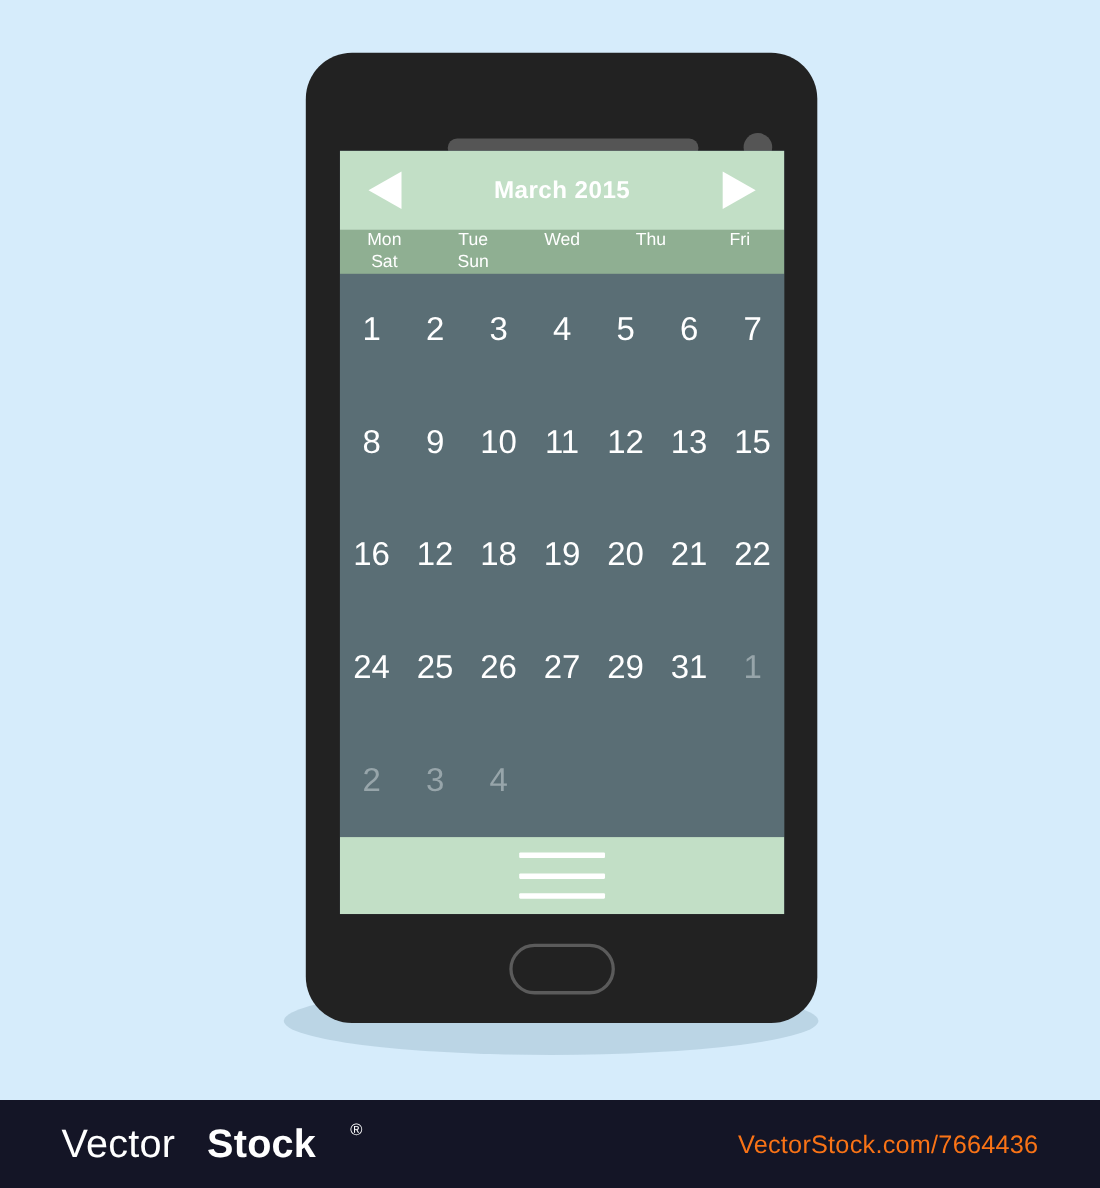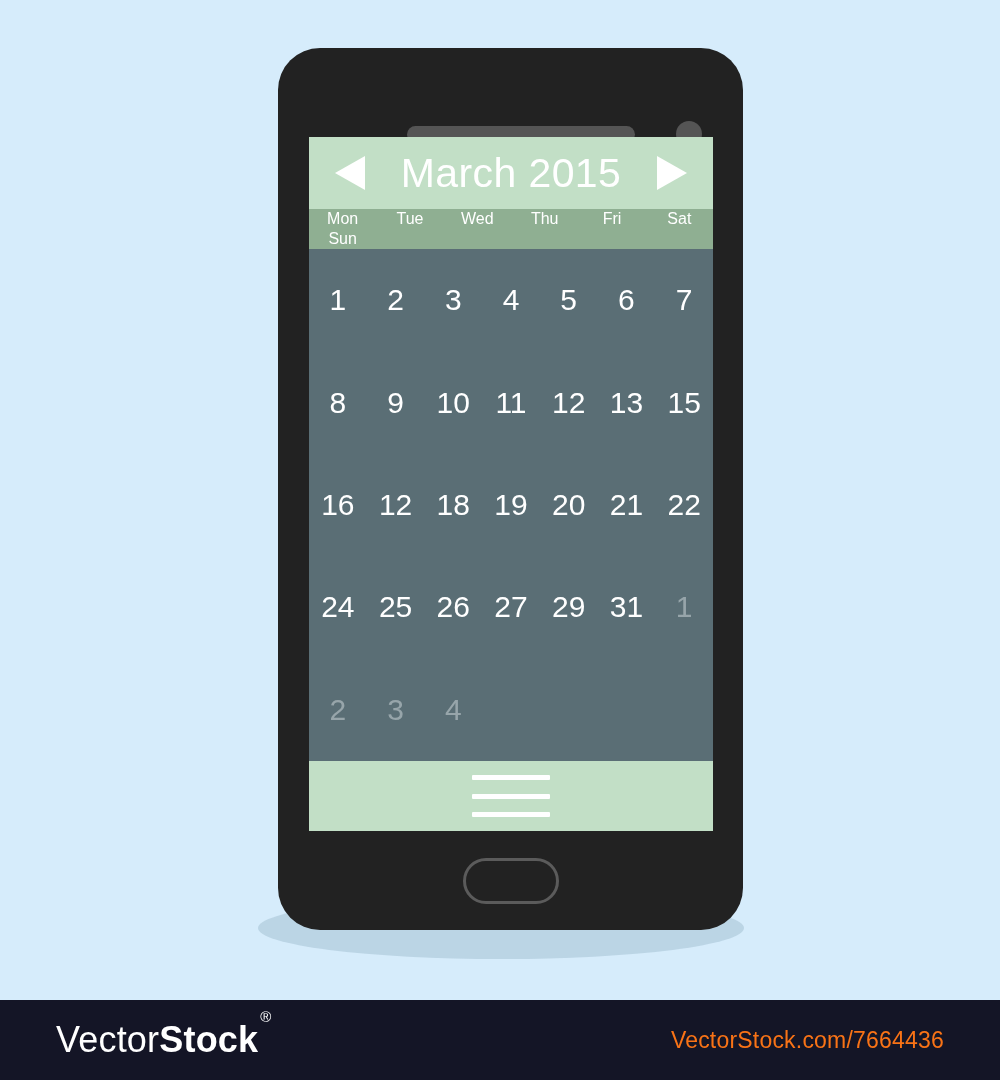--- a/index.html
+++ b/index.html
@@ -118,8 +118,8 @@
     flex: 1 1 auto;
     text-align: center;
     color: #ffffff;
-    font-size: 41px;
-    font-weight: 400;
+    font-size: 22px;
+    font-weight: 700;
     letter-spacing: .4px;
     line-height: 1;
   }

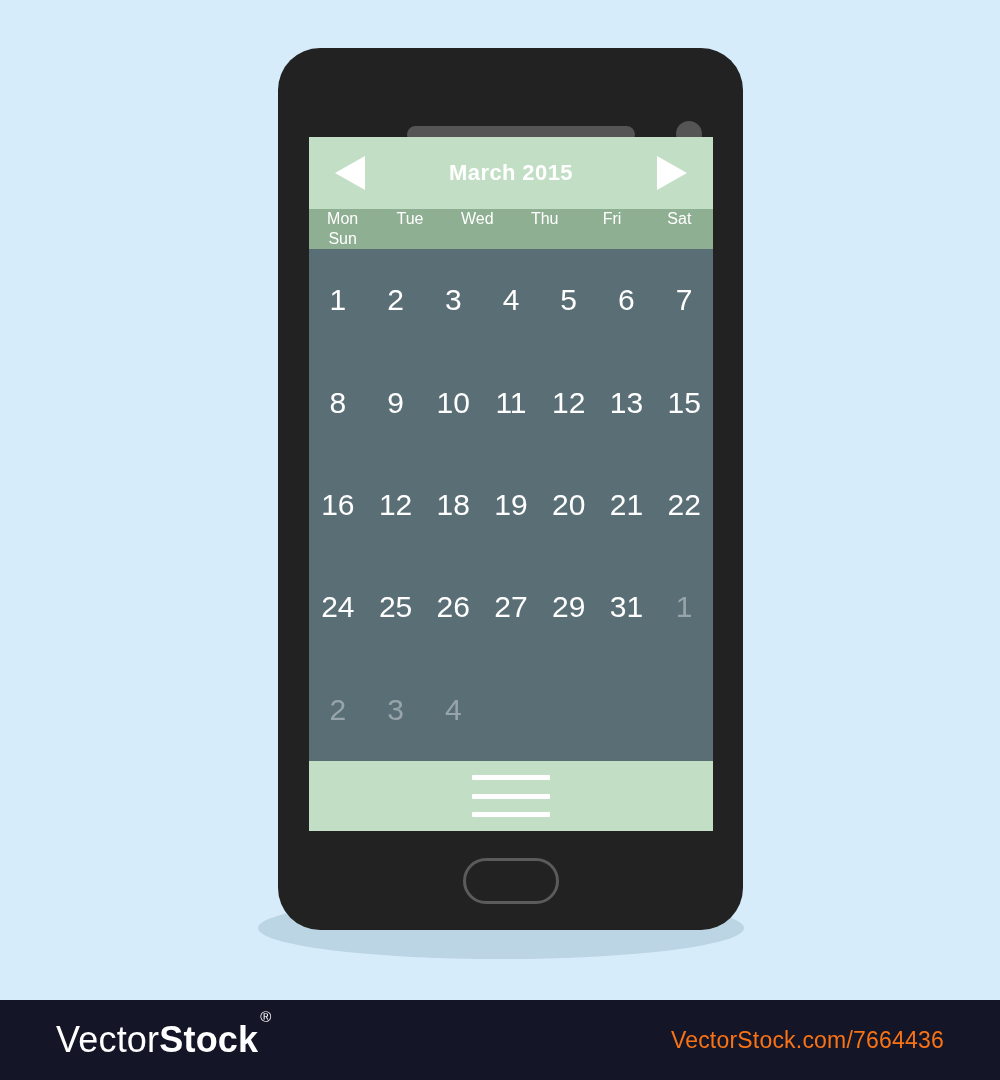--- a/index.html
+++ b/index.html
@@ -129,7 +129,7 @@
     flex: 0 0 40px;
     background: #8faf92;
     display: grid;
-    grid-template-columns: repeat(6, 1fr);
+    grid-template-columns: repeat(5, 1fr);
     align-items: center;
   }
 

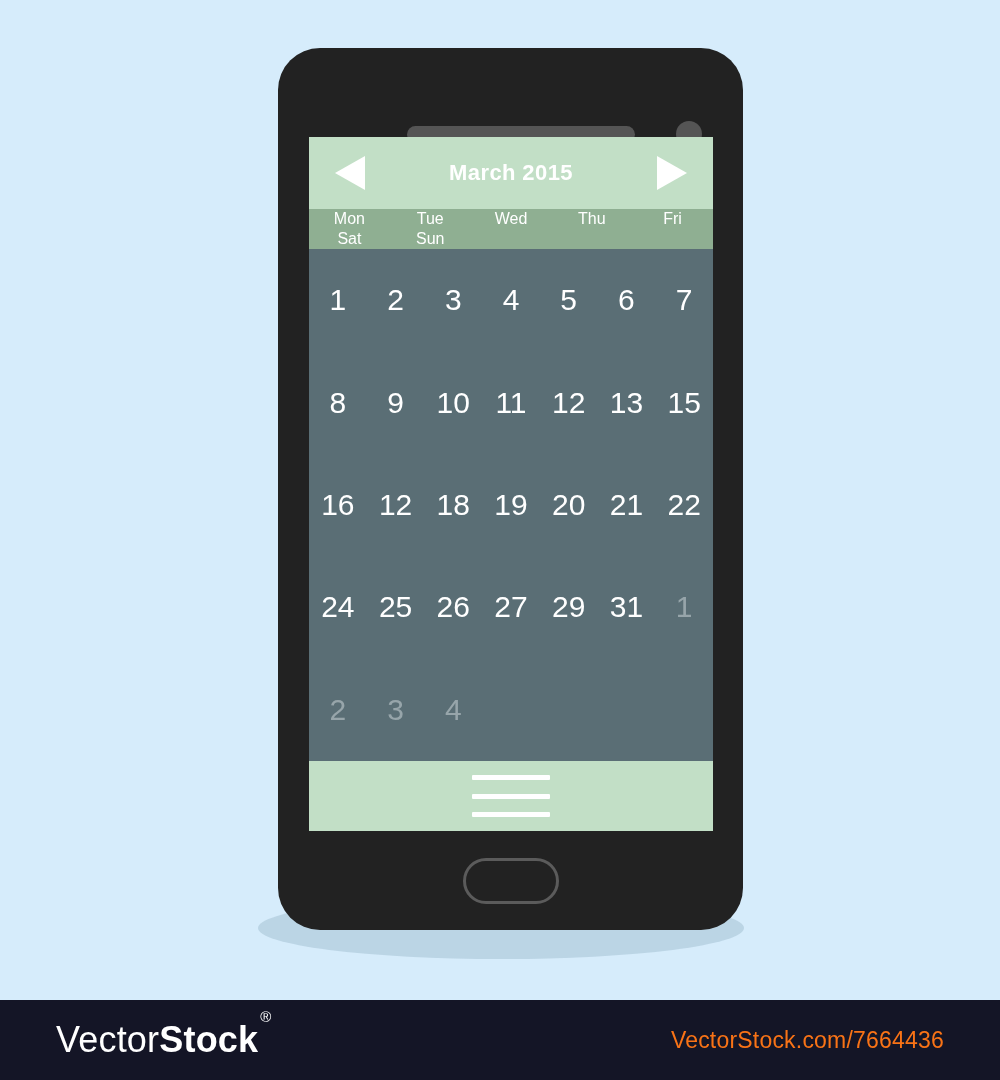--- a/index.html
+++ b/index.html
@@ -207,7 +207,8 @@
     line-height: 1;
     letter-spacing: .2px;
     display: flex;
-    align-items: flex-start;
+    align-items: center;
+    gap: 29px;
   }
   #brand .light { font-weight: 300; }
   #brand .bold  { font-weight: 700; }

